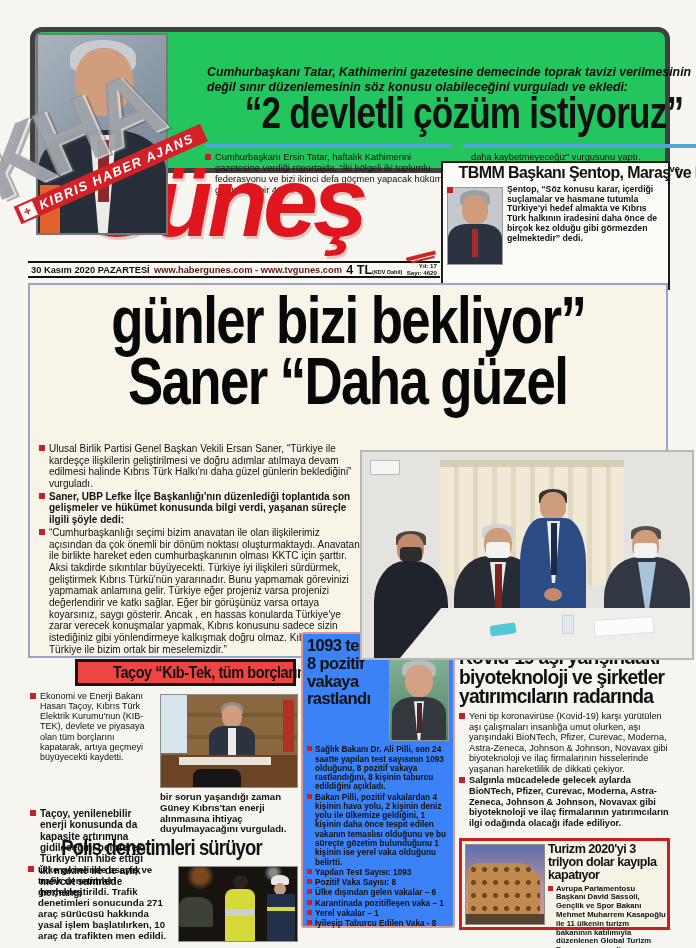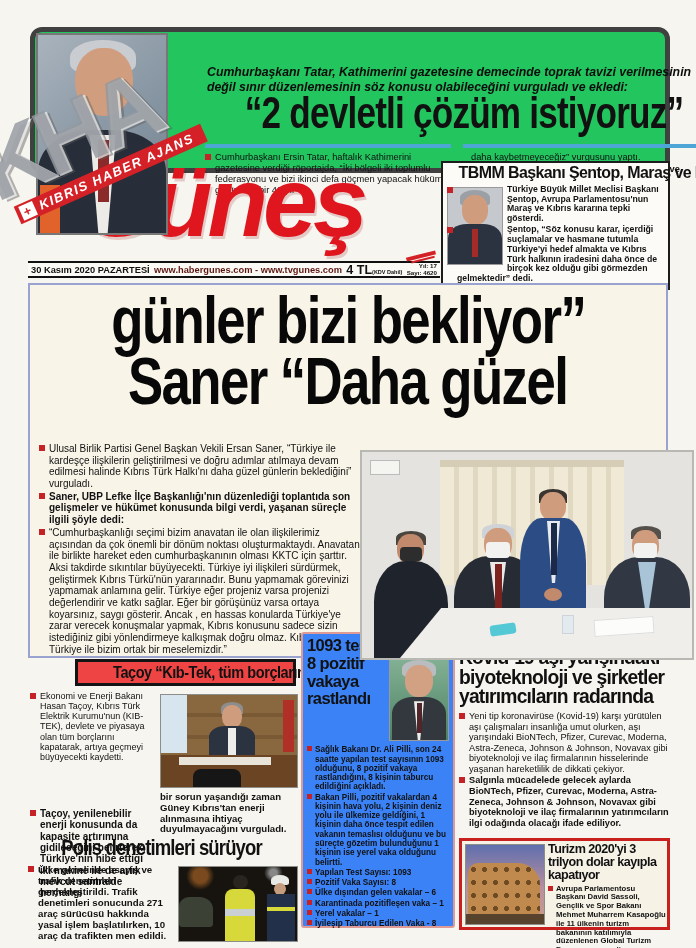--- a/index.html
+++ b/index.html
@@ -217,7 +217,6 @@
         <div class="sp-suit"></div>
         <div class="sp-tie"></div>
       </div>
-      <div class="para"><span class="blt"></span><span>Türkiye Büyük Millet Meclisi Başkanı Şentop, Avrupa Parlamentosu'nun Maraş ve Kıbrıs kararına tepki gösterdi.</span></div>
       <div class="para"><span class="blt"></span><span>Şentop, “Söz konusu karar, içerdiği suçlamalar ve hasmane tutumla Türkiye'yi hedef almakta ve Kıbrıs Türk halkının iradesini daha önce de birçok kez olduğu gibi görmezden gelmektedir” dedi.</span></div>
     </div>
   </div>

